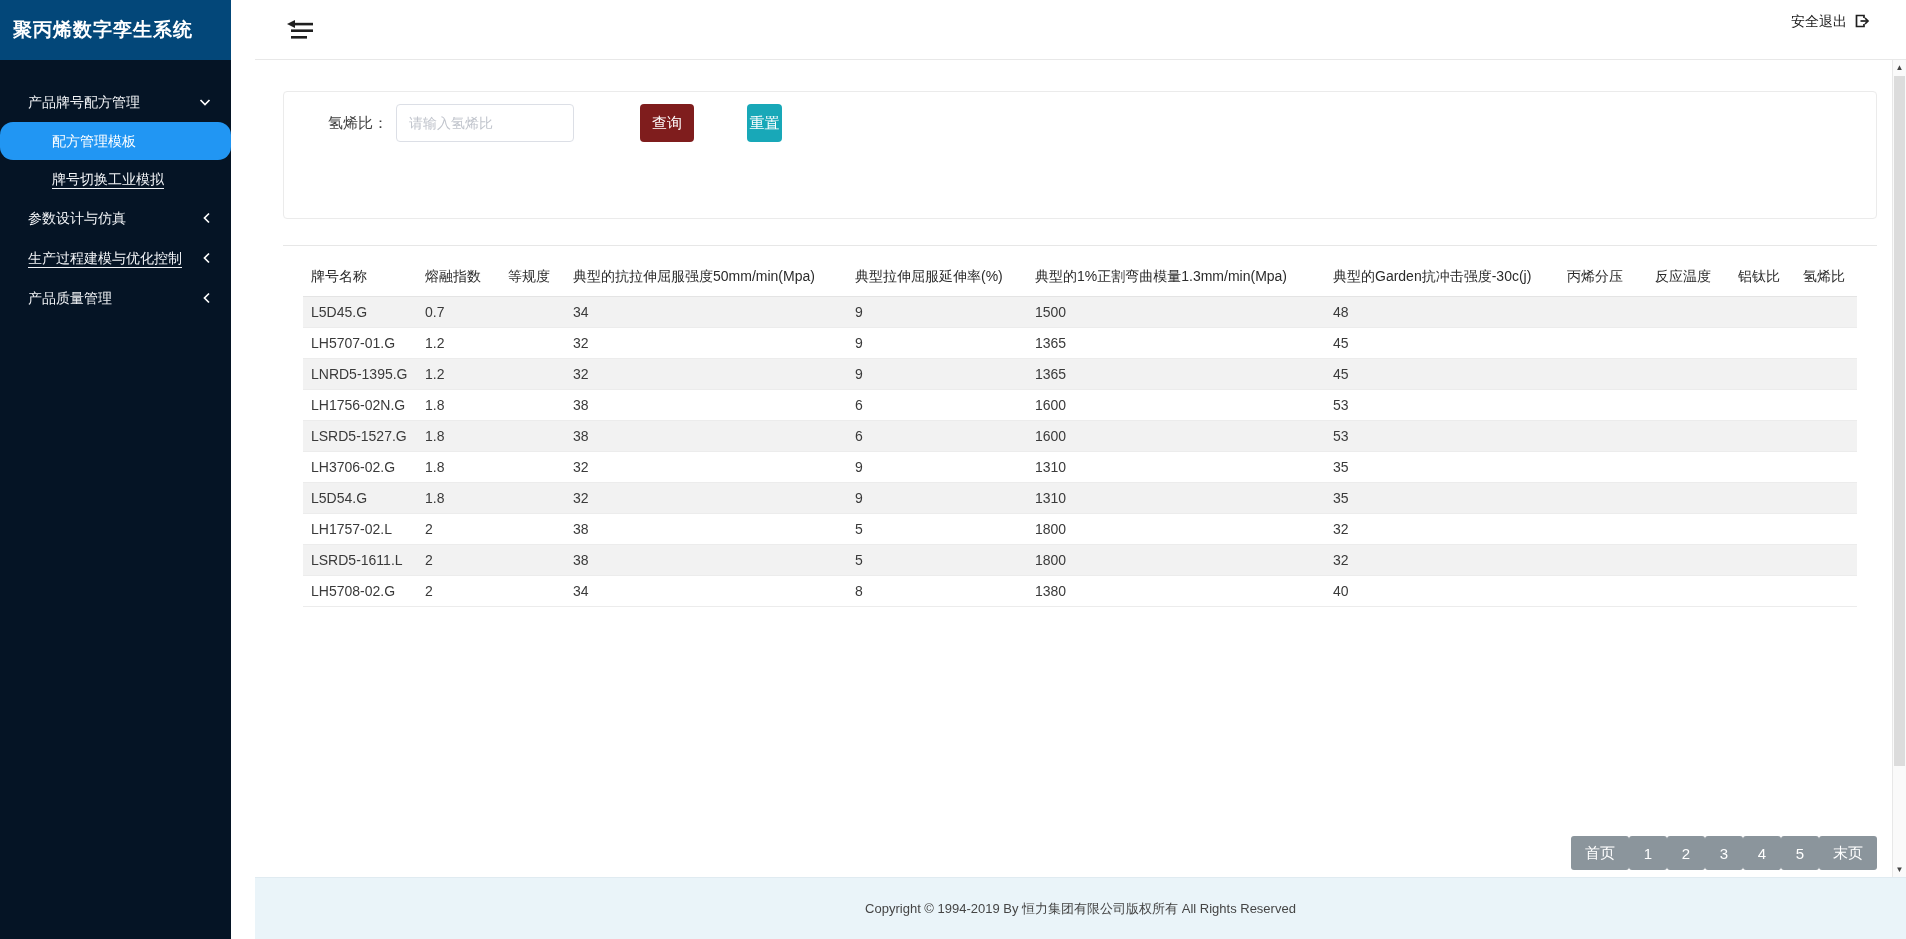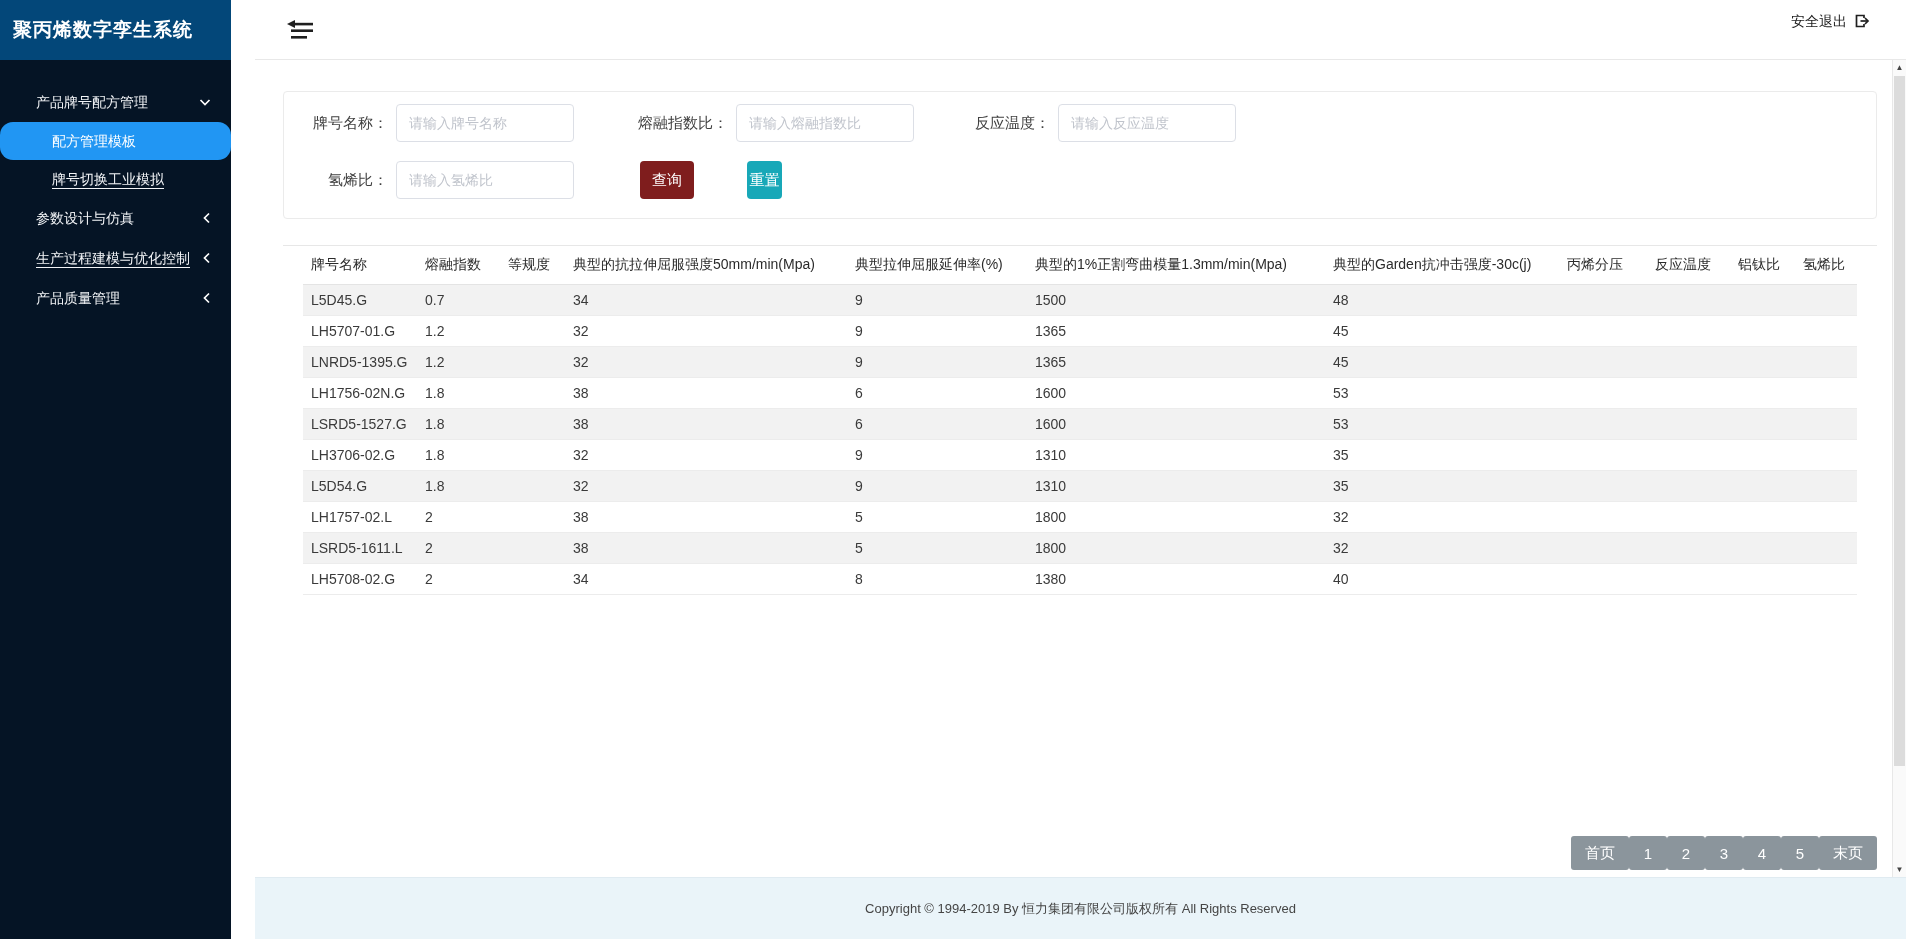--- a/index.html
+++ b/index.html
@@ -12,7 +12,7 @@
     font-weight:bold; padding-left:13px; letter-spacing:1px; white-space:nowrap; overflow:hidden; }
   .nav { padding-top:22px; }
   .nav-item { position:relative; height:40px; line-height:40px; font-size:14px; color:#f2f4f7; cursor:pointer; }
-  .nav-item.parent { padding-left:36px; }
+  .nav-item.parent { padding-left:28px; }
   .nav-item.sub { height:38px; line-height:38px; padding-left:52px;border-radius:13px; }
   .nav-item.active { background:#2196f3; color:#fff; }
   .nav-item .chev { position:absolute; right:20px; top:0; height:100%; display:flex; align-items:center; }

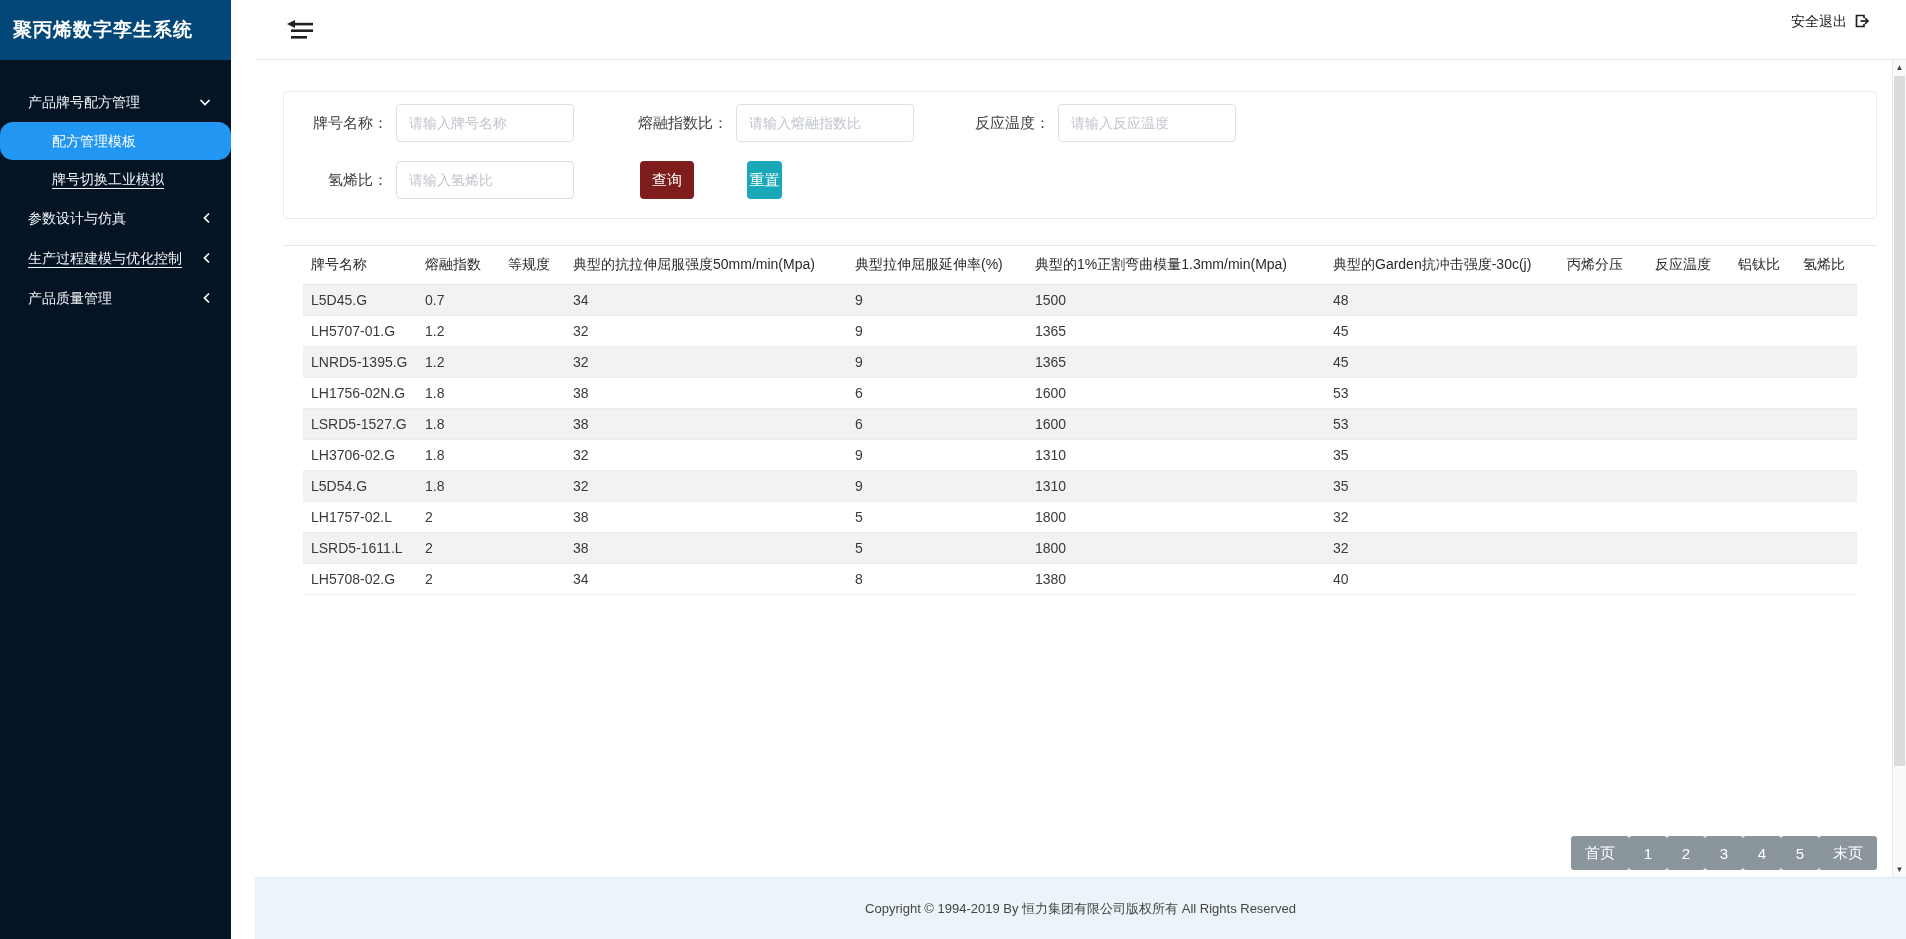--- a/index.html
+++ b/index.html
@@ -147,20 +147,6 @@
 </header>
 
 <section class="filter-card">
-  <div class="f-row">
-    <div class="fg">
-      <span class="lbl lbl-fixed">牌号名称：</span>
-      <input placeholder="请输入牌号名称" style="">
-    </div>
-    <div class="fg gap2">
-      <span class="lbl">熔融指数比：</span>
-      <input placeholder="请输入熔融指数比" style="">
-    </div>
-    <div class="fg gap3">
-      <span class="lbl">反应温度：</span>
-      <input placeholder="请输入反应温度" style="">
-    </div>
-  </div>
   <div class="f-row">
     <div class="fg">
       <span class="lbl lbl-fixed">氢烯比：</span>

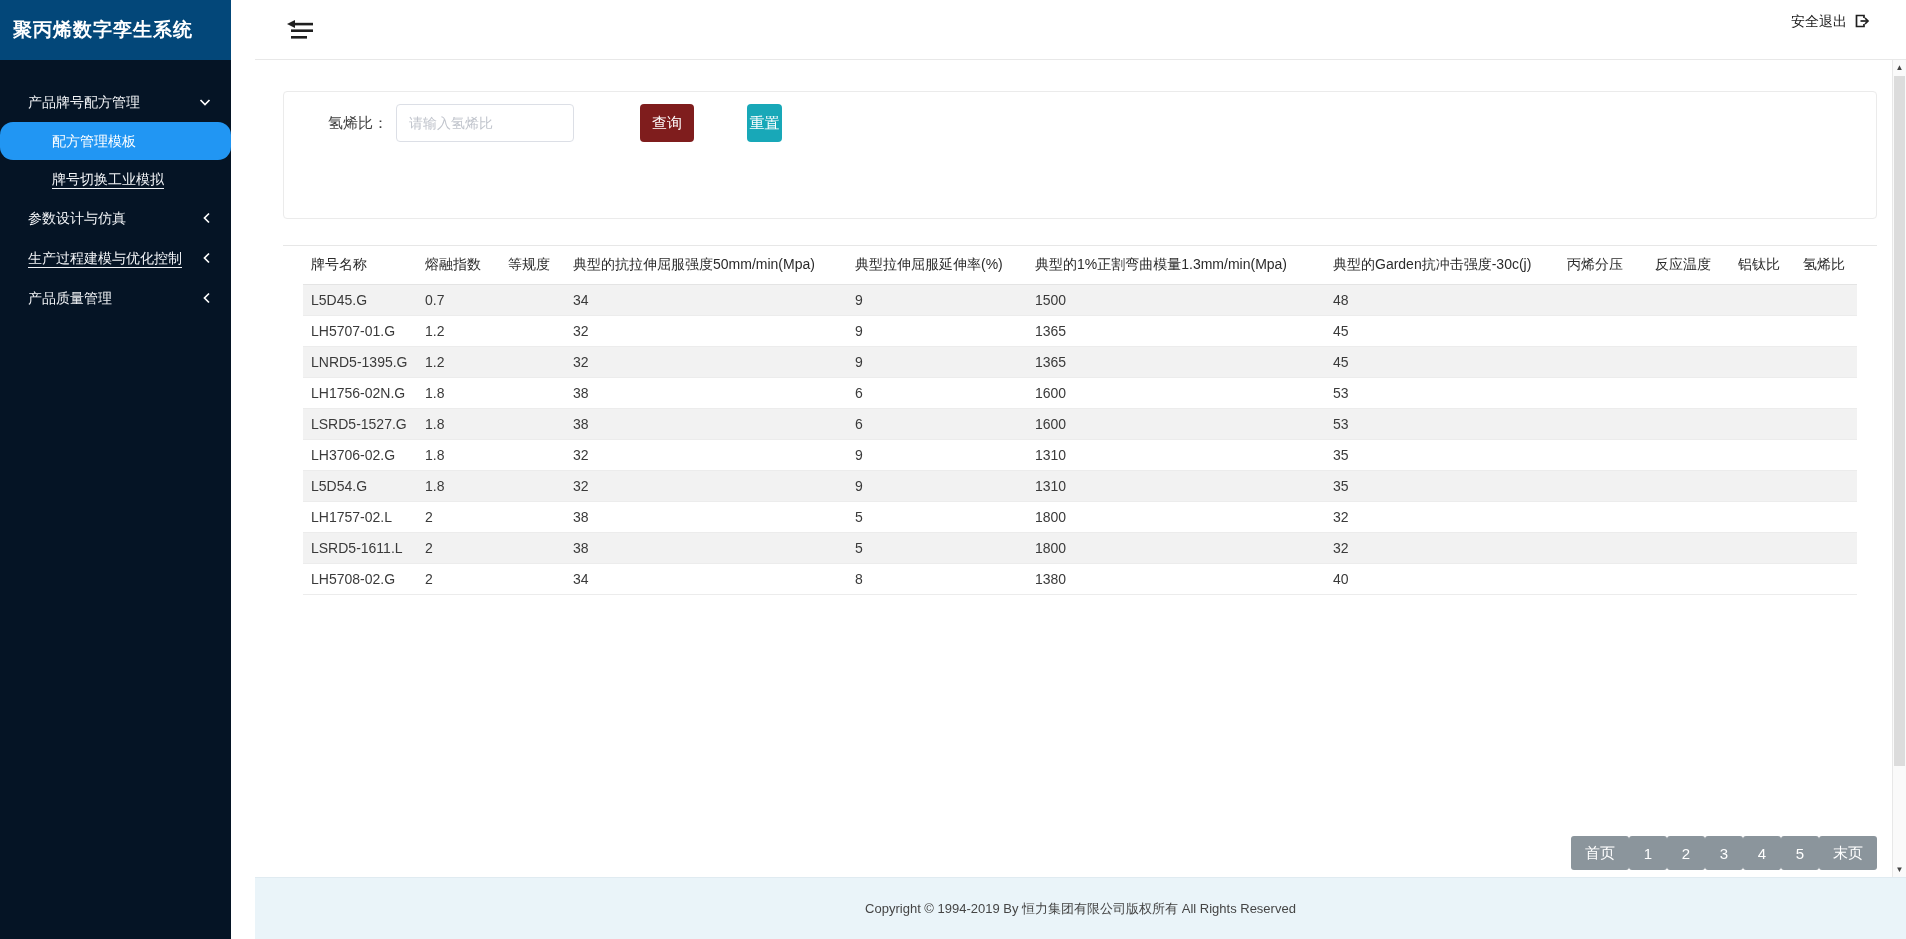--- a/index.html
+++ b/index.html
@@ -44,7 +44,7 @@
 
   
   .table-section { position:absolute; left:283px; top:245px; width:1594px; bottom:62px;
-    border-top:1px solid #e7e7e7; padding:0 20px; }
+    border-top:1px solid #e7e7e7; padding:12px 20px; }
   table { width:1554px; table-layout:fixed; border-collapse:collapse; }
   thead th { height:38px; text-align:left; font-size:14px; font-weight:normal; color:#2b2b2b;
     padding:0 8px; border-bottom:1px solid #e4e4e4; white-space:nowrap; overflow:hidden; }

